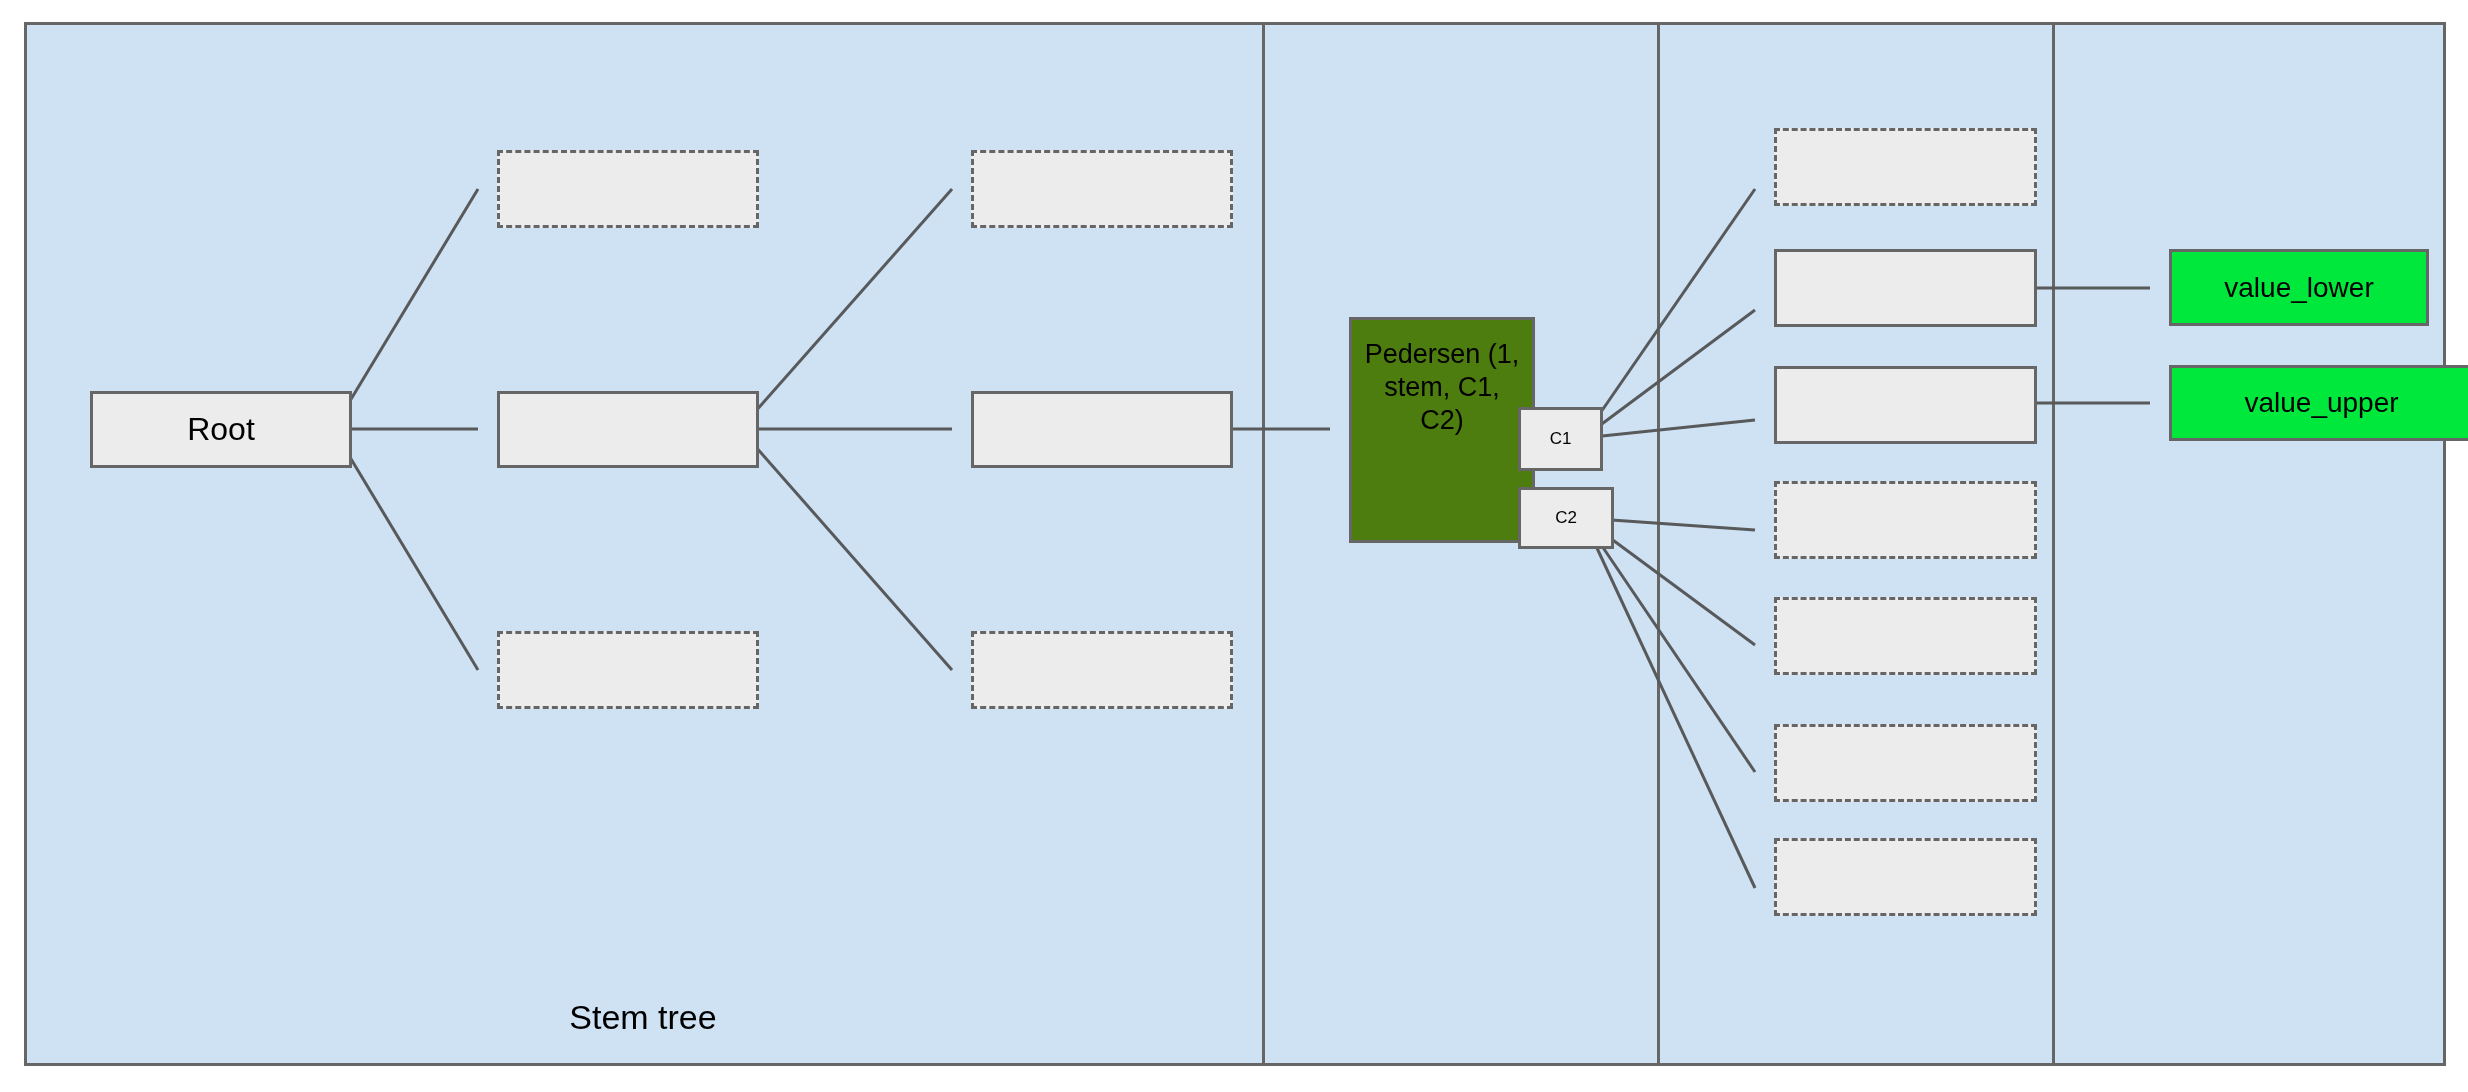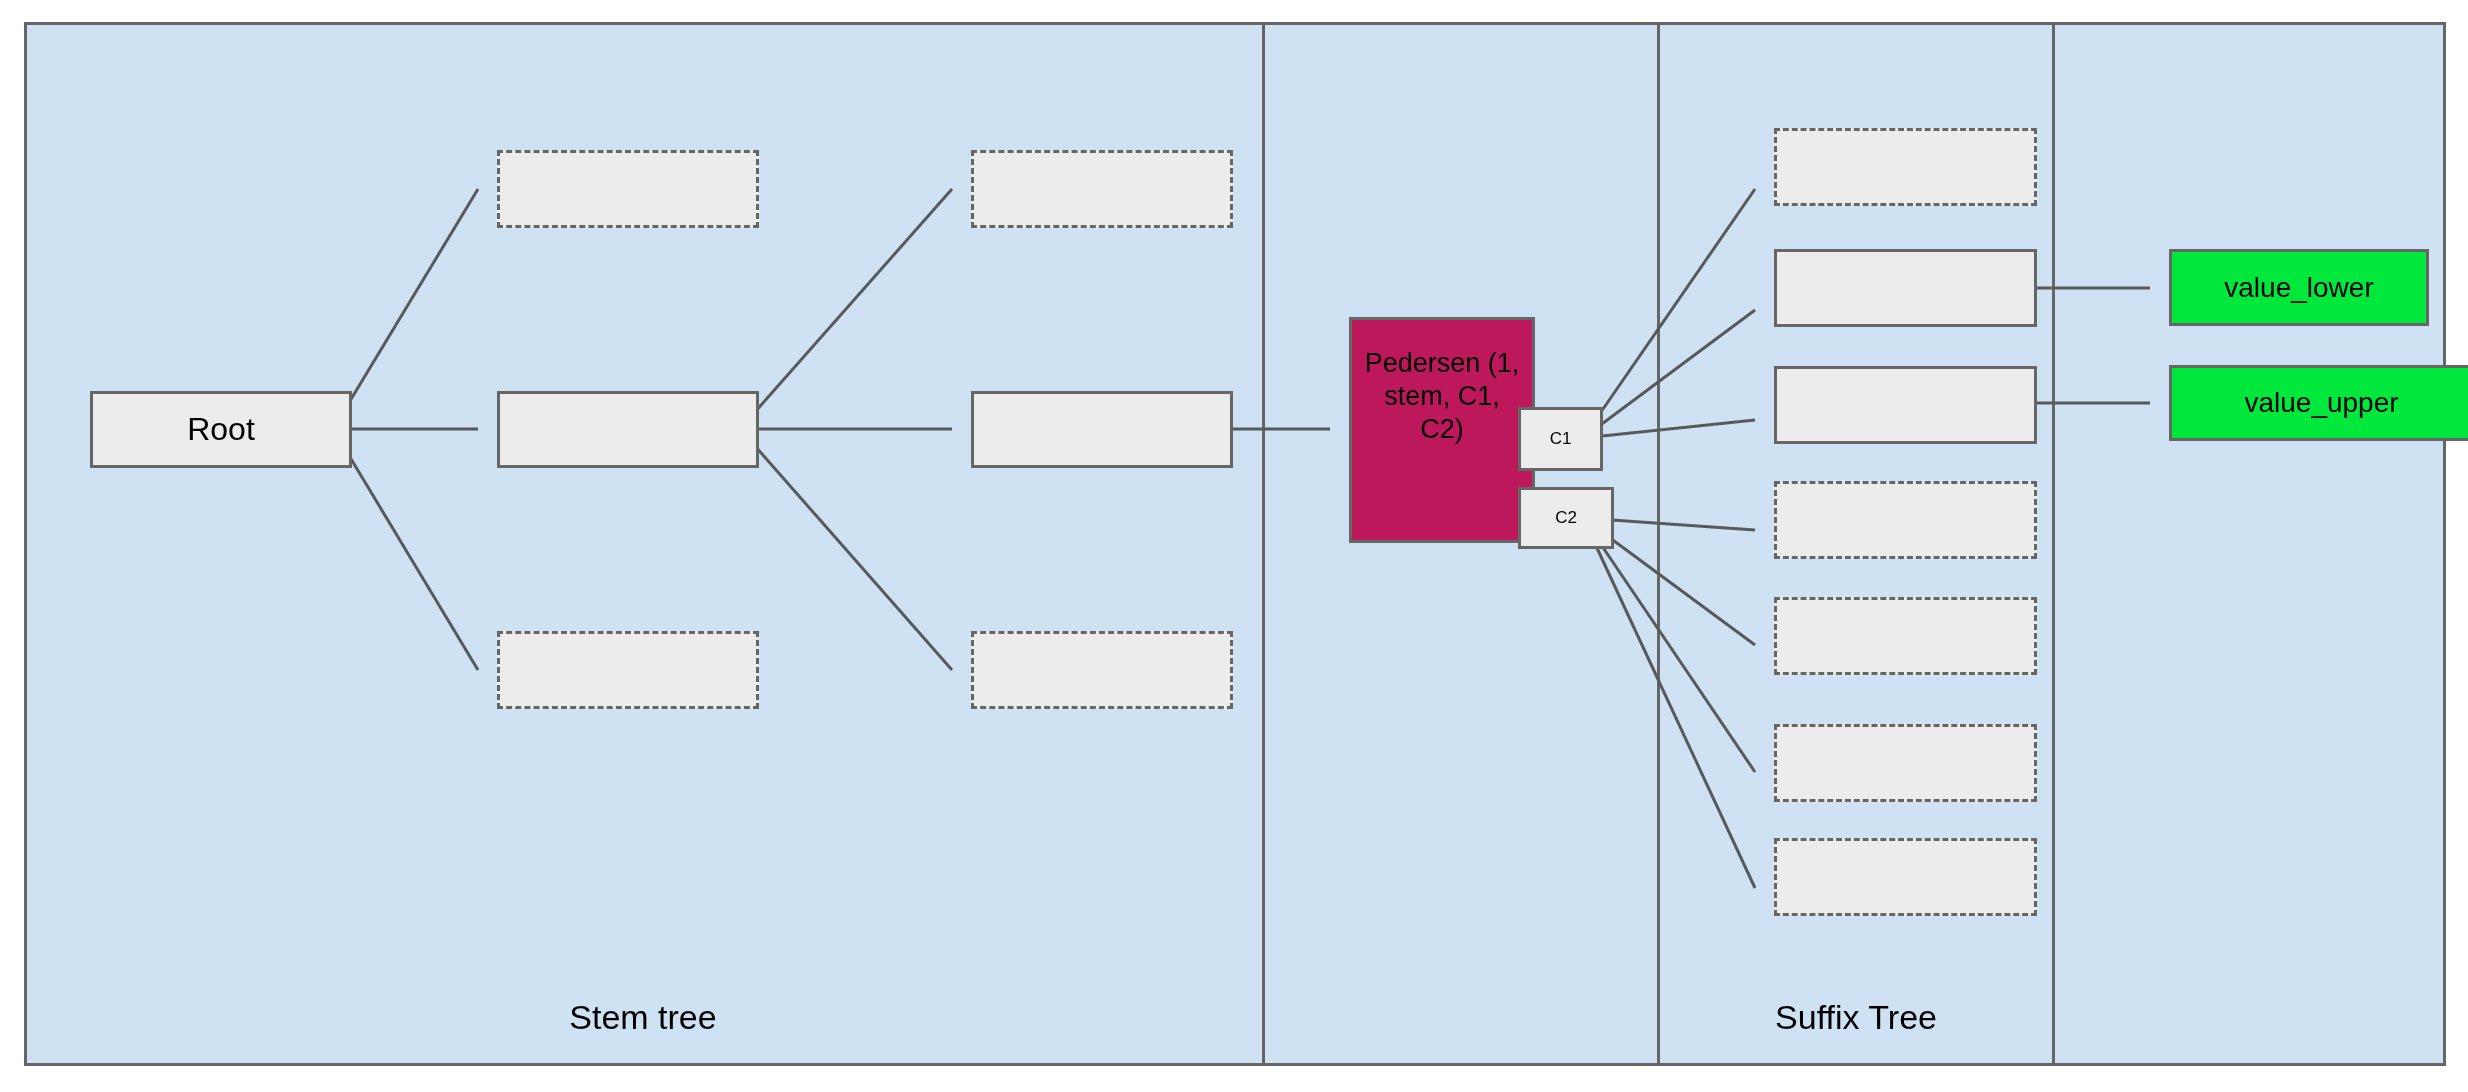--- a/index.html
+++ b/index.html
@@ -17,8 +17,8 @@
   .node.dashed{border-style:dashed;}
   .node.root{font-size:32px;}
   .node.small{font-size:17px;}
-  .node.pedersen{background:#be185d;font-size:27px;line-height:1.22;
-                 padding:27px 8px;align-items:flex-start;}
+  .node.pedersen{background:#4d7c0f;font-size:27px;line-height:1.22;
+                 padding:18px 8px;align-items:flex-start;}
   .node.green{background:#00e83c;font-size:28px;}
   .ped-text{display:block;width:100%;}
   svg.edges{position:absolute;left:0;top:0;width:2468px;height:1092px;

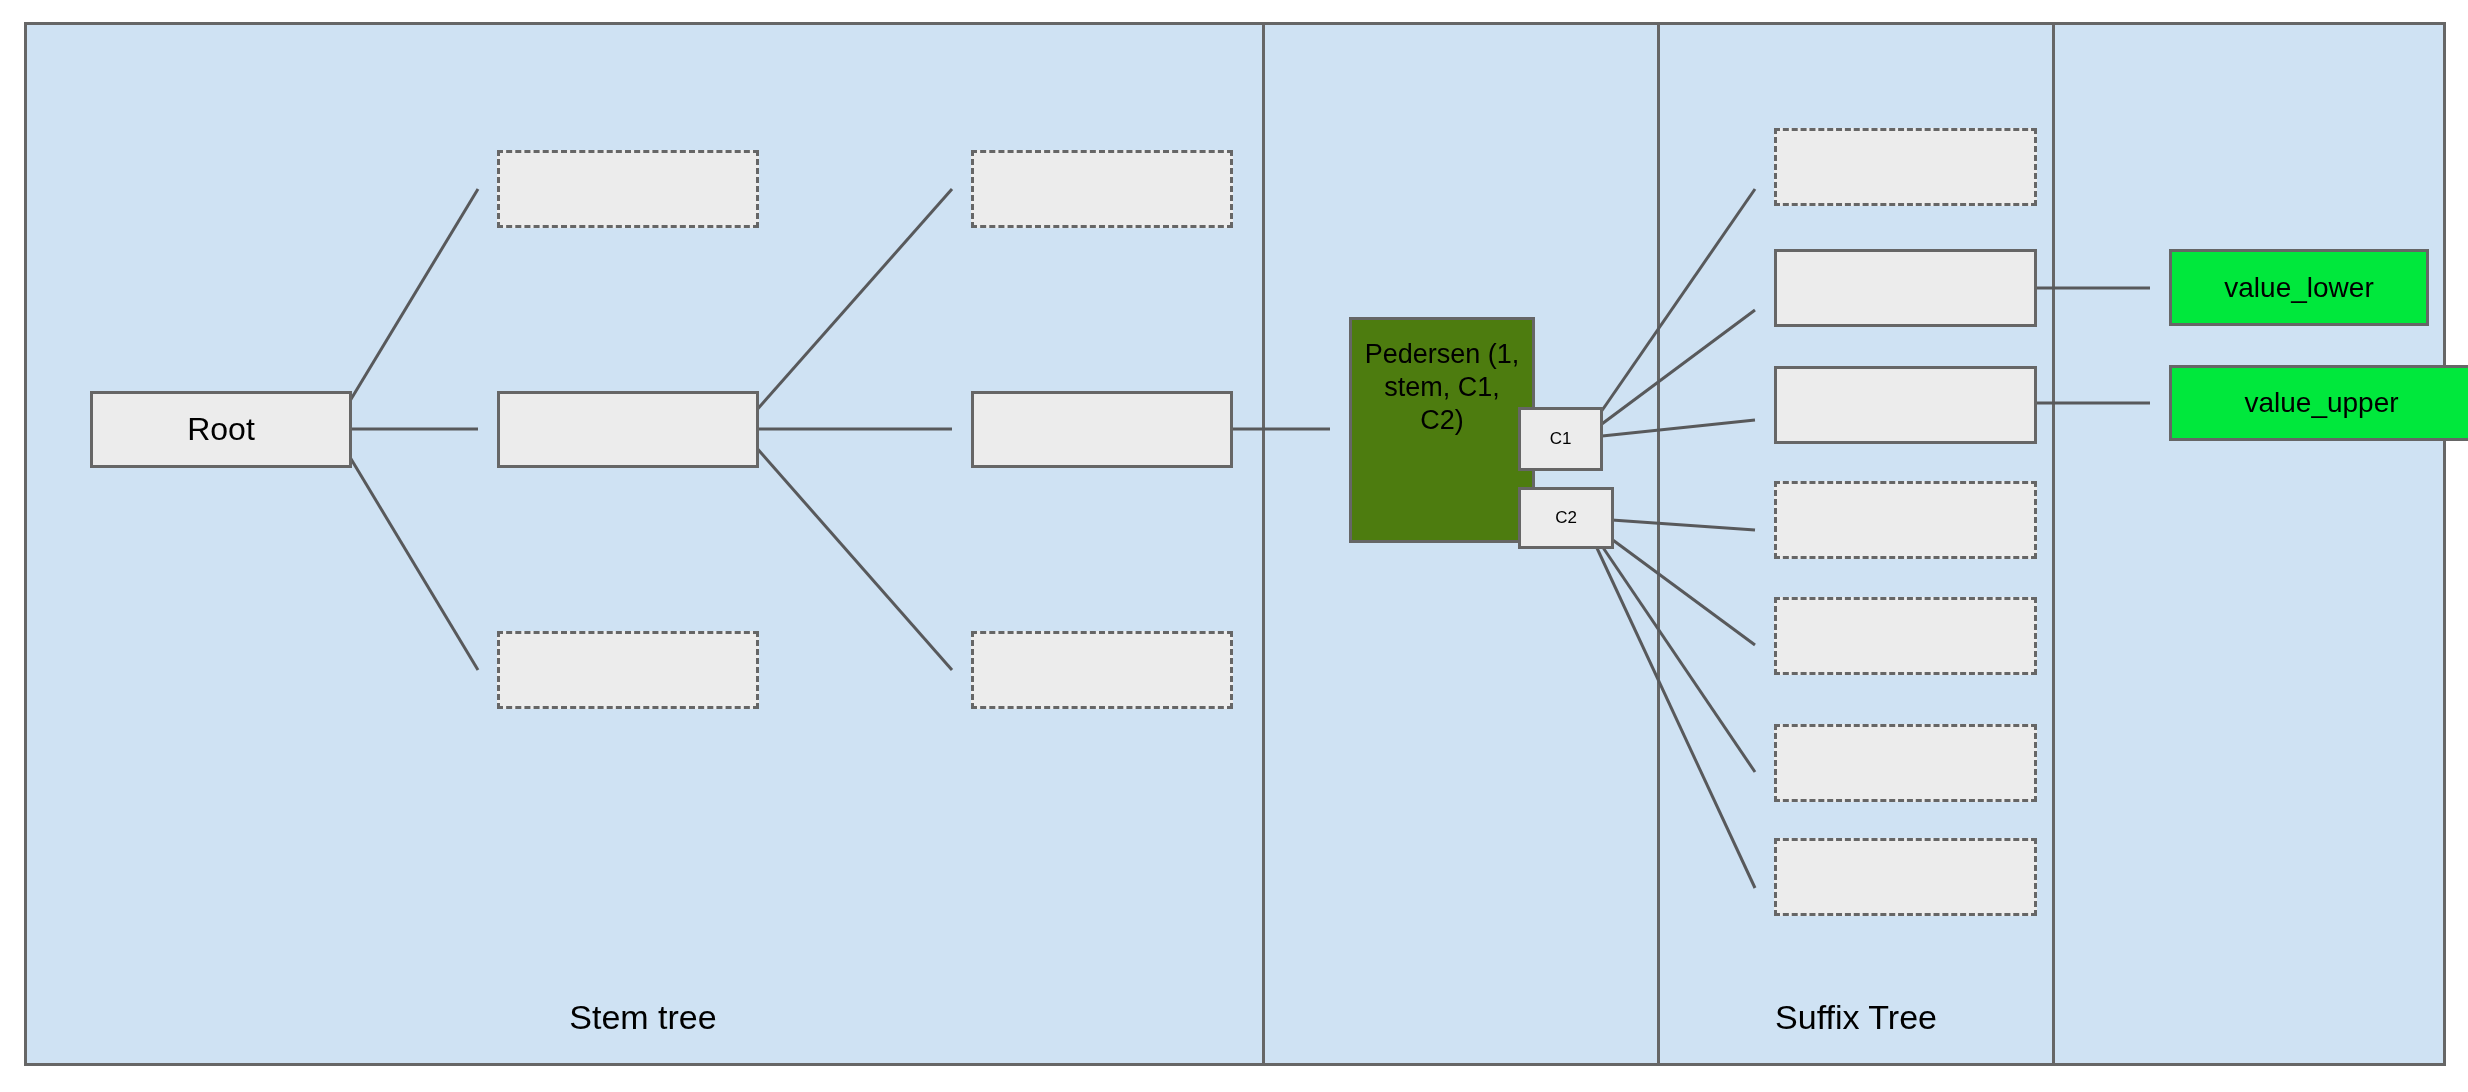--- a/index.html
+++ b/index.html
@@ -89,7 +89,6 @@
   <div class="node green" style="left:2150px;top:365px;width:305px;height:76px;">value_upper</div>
 
   <div class="colabel" style="left:24px;top:1000px;width:1238px;">Stem tree</div>
-  <div class="colabel" style="left:1660px;top:1000px;width:392px;">Suffix Tree</div>
 
 </div>
 

